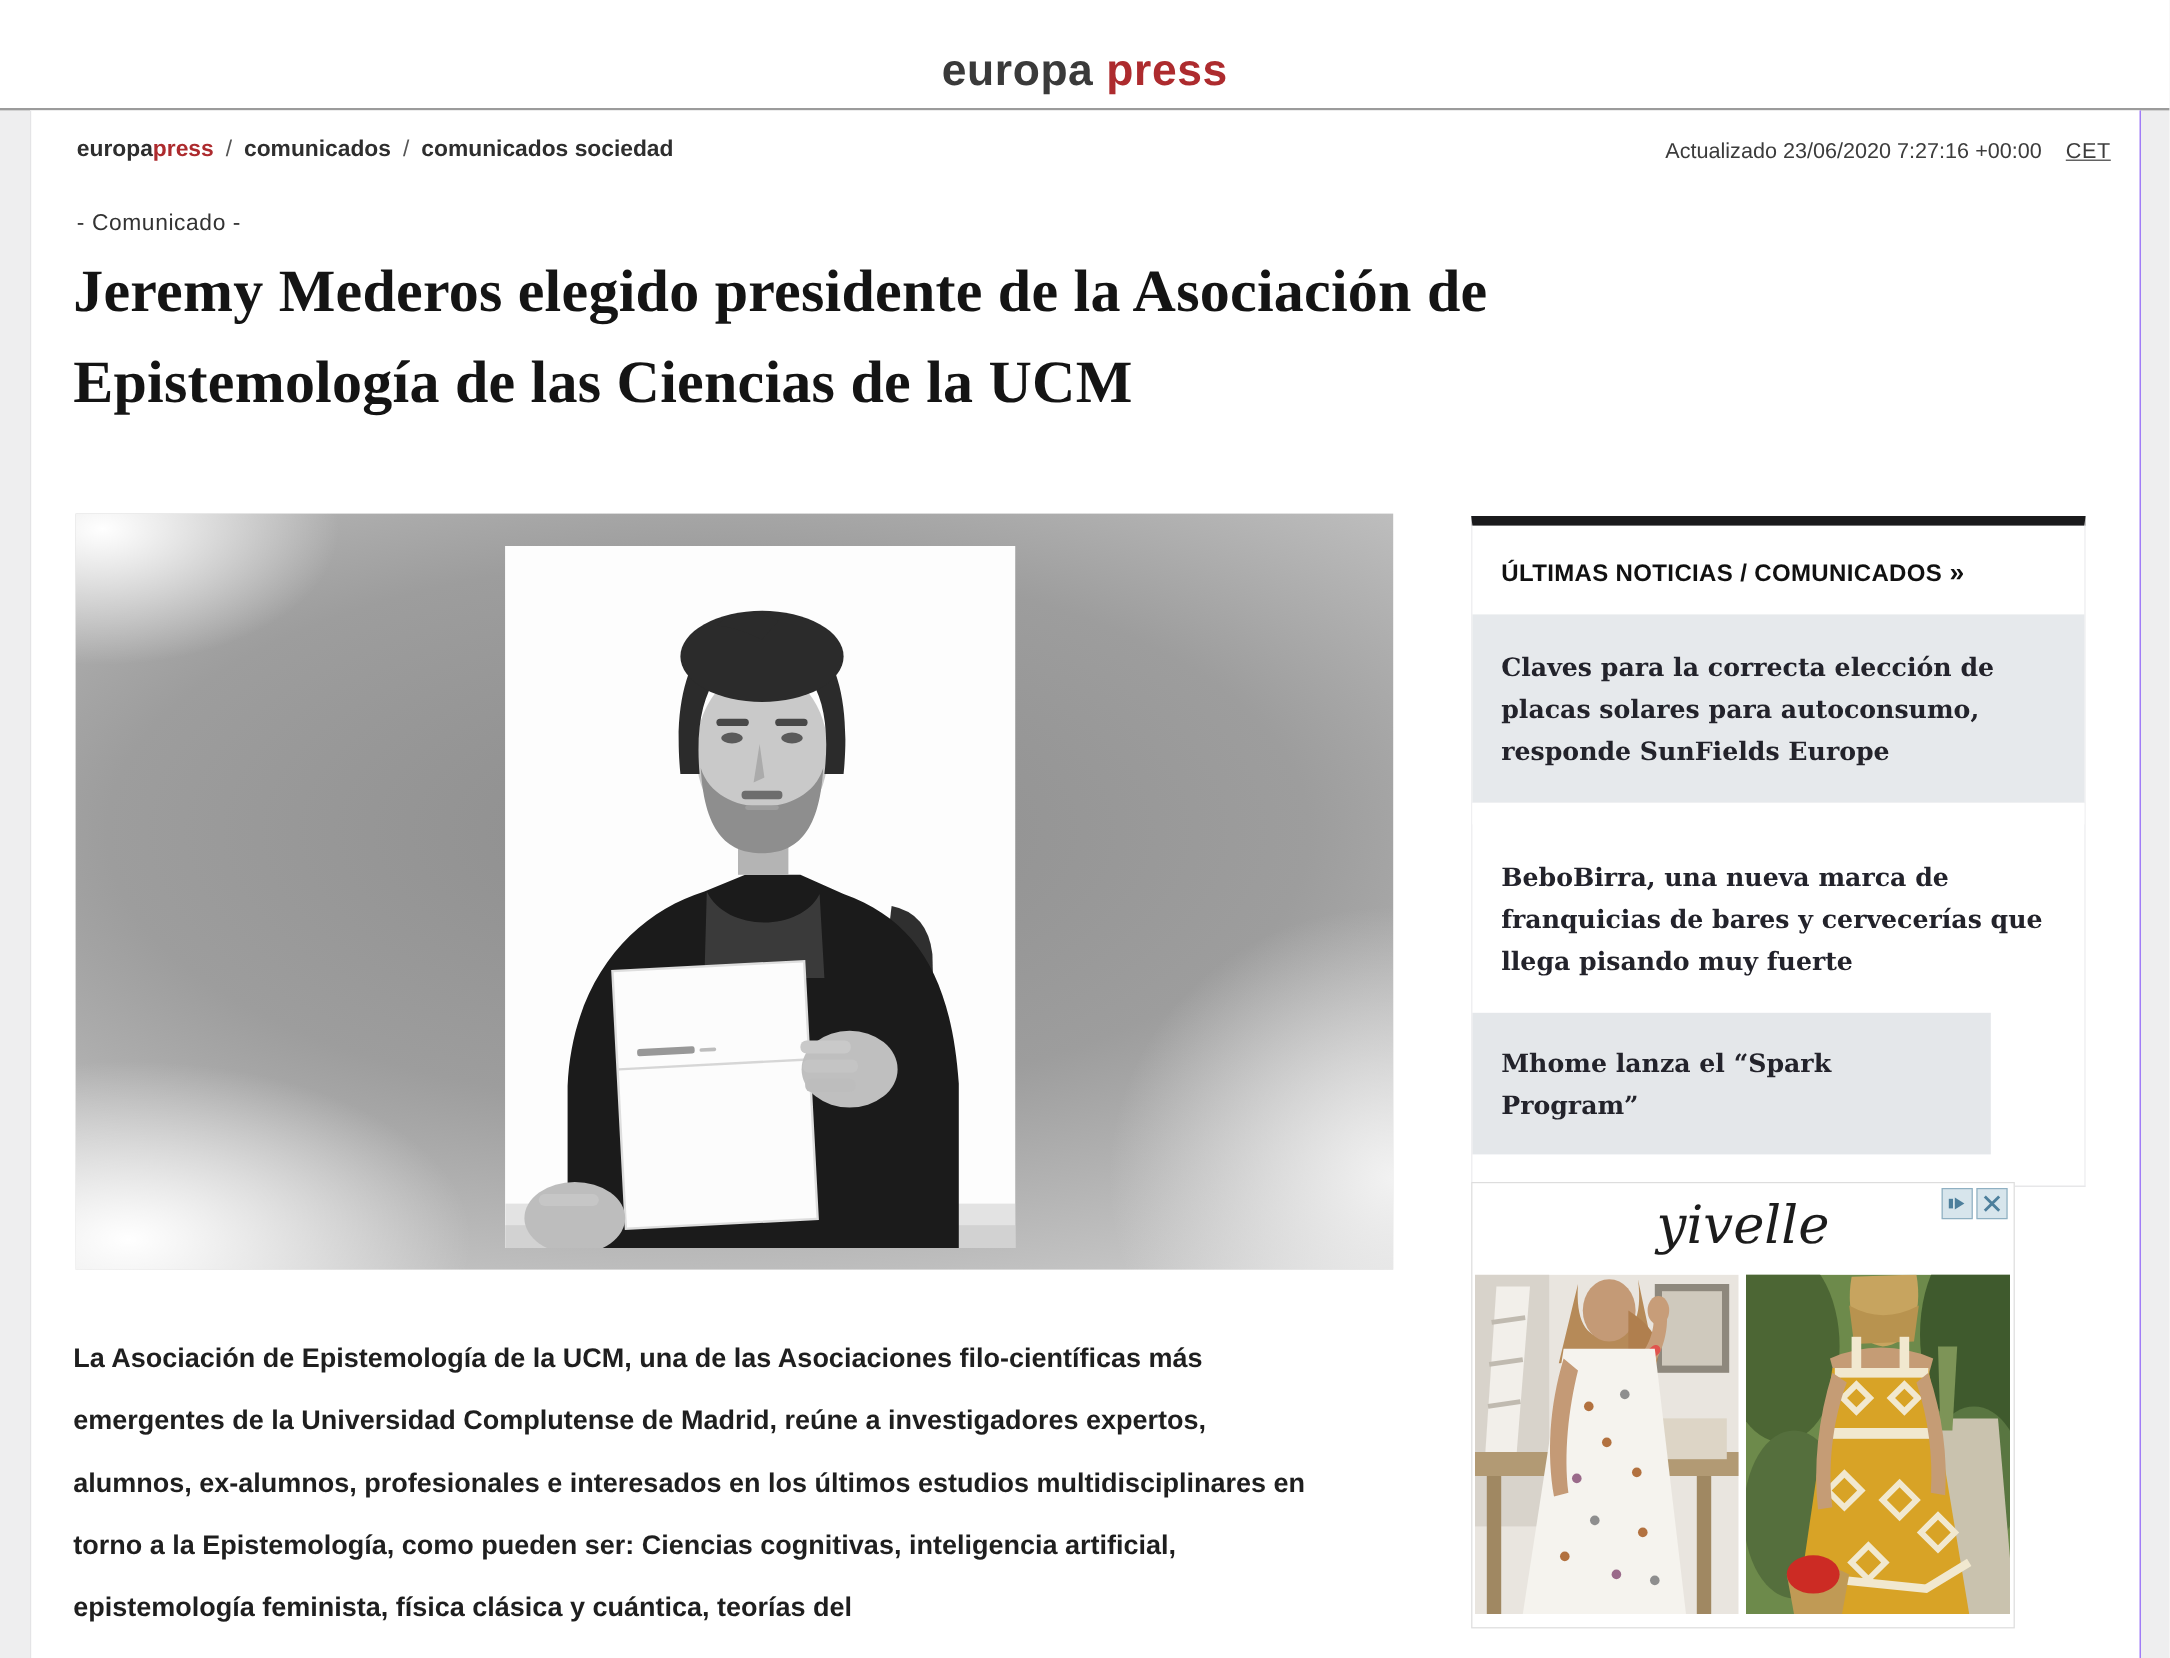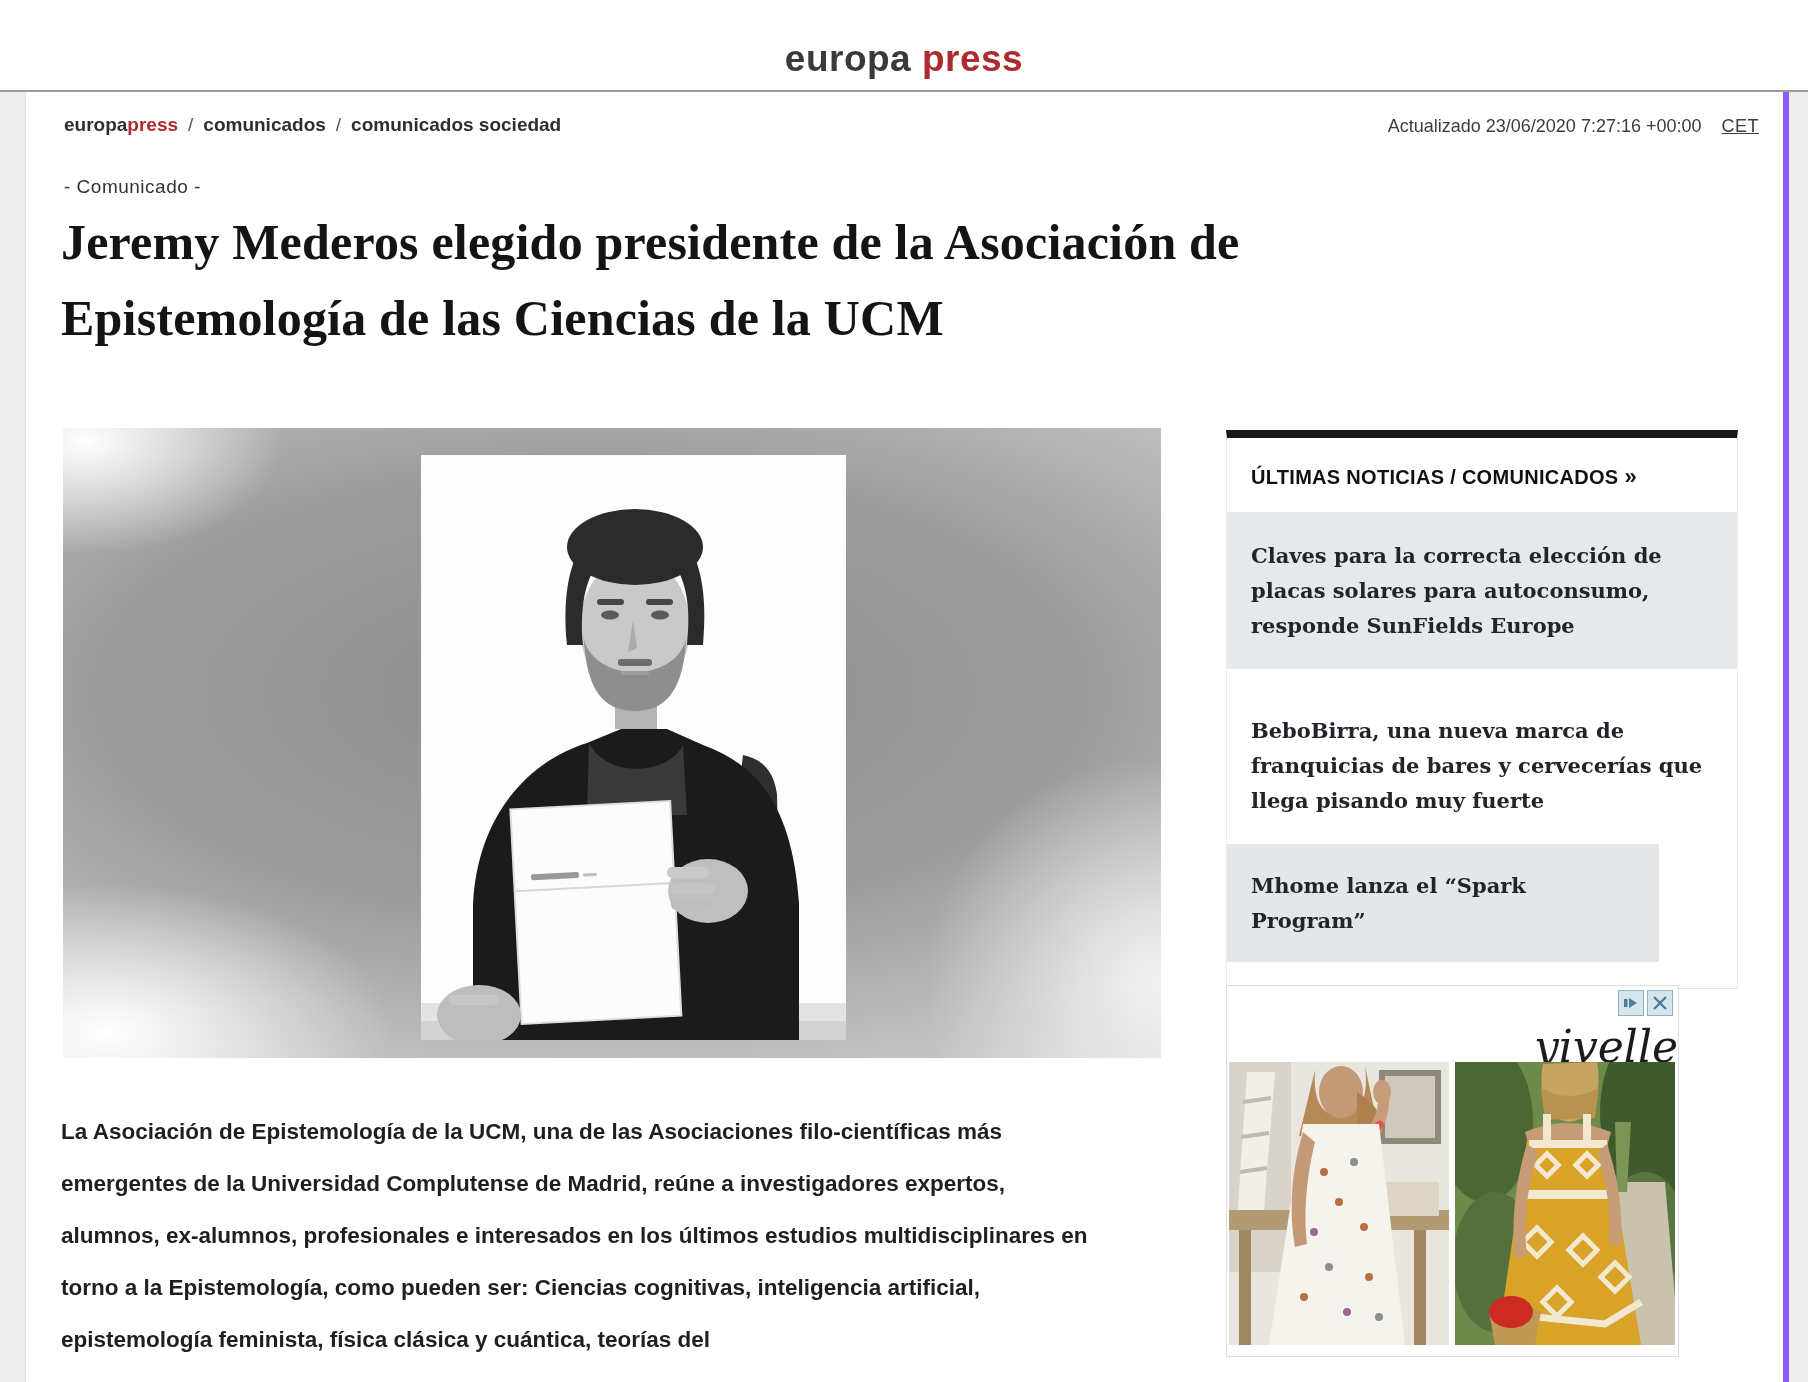--- a/index.html
+++ b/index.html
@@ -22,7 +22,7 @@
   
   .card{
     position:absolute;left:25px;top:92px;width:1757px;height:1290px;
-    background:#ffffff;border-left:1px solid #e4e4e6;border-right:6px solid #8b5cf6;
+    background:#ffffff;border-left:1px solid #e4e4e6;border-right:1px solid #8b5cf6;
   }
   
   .breadcrumb{

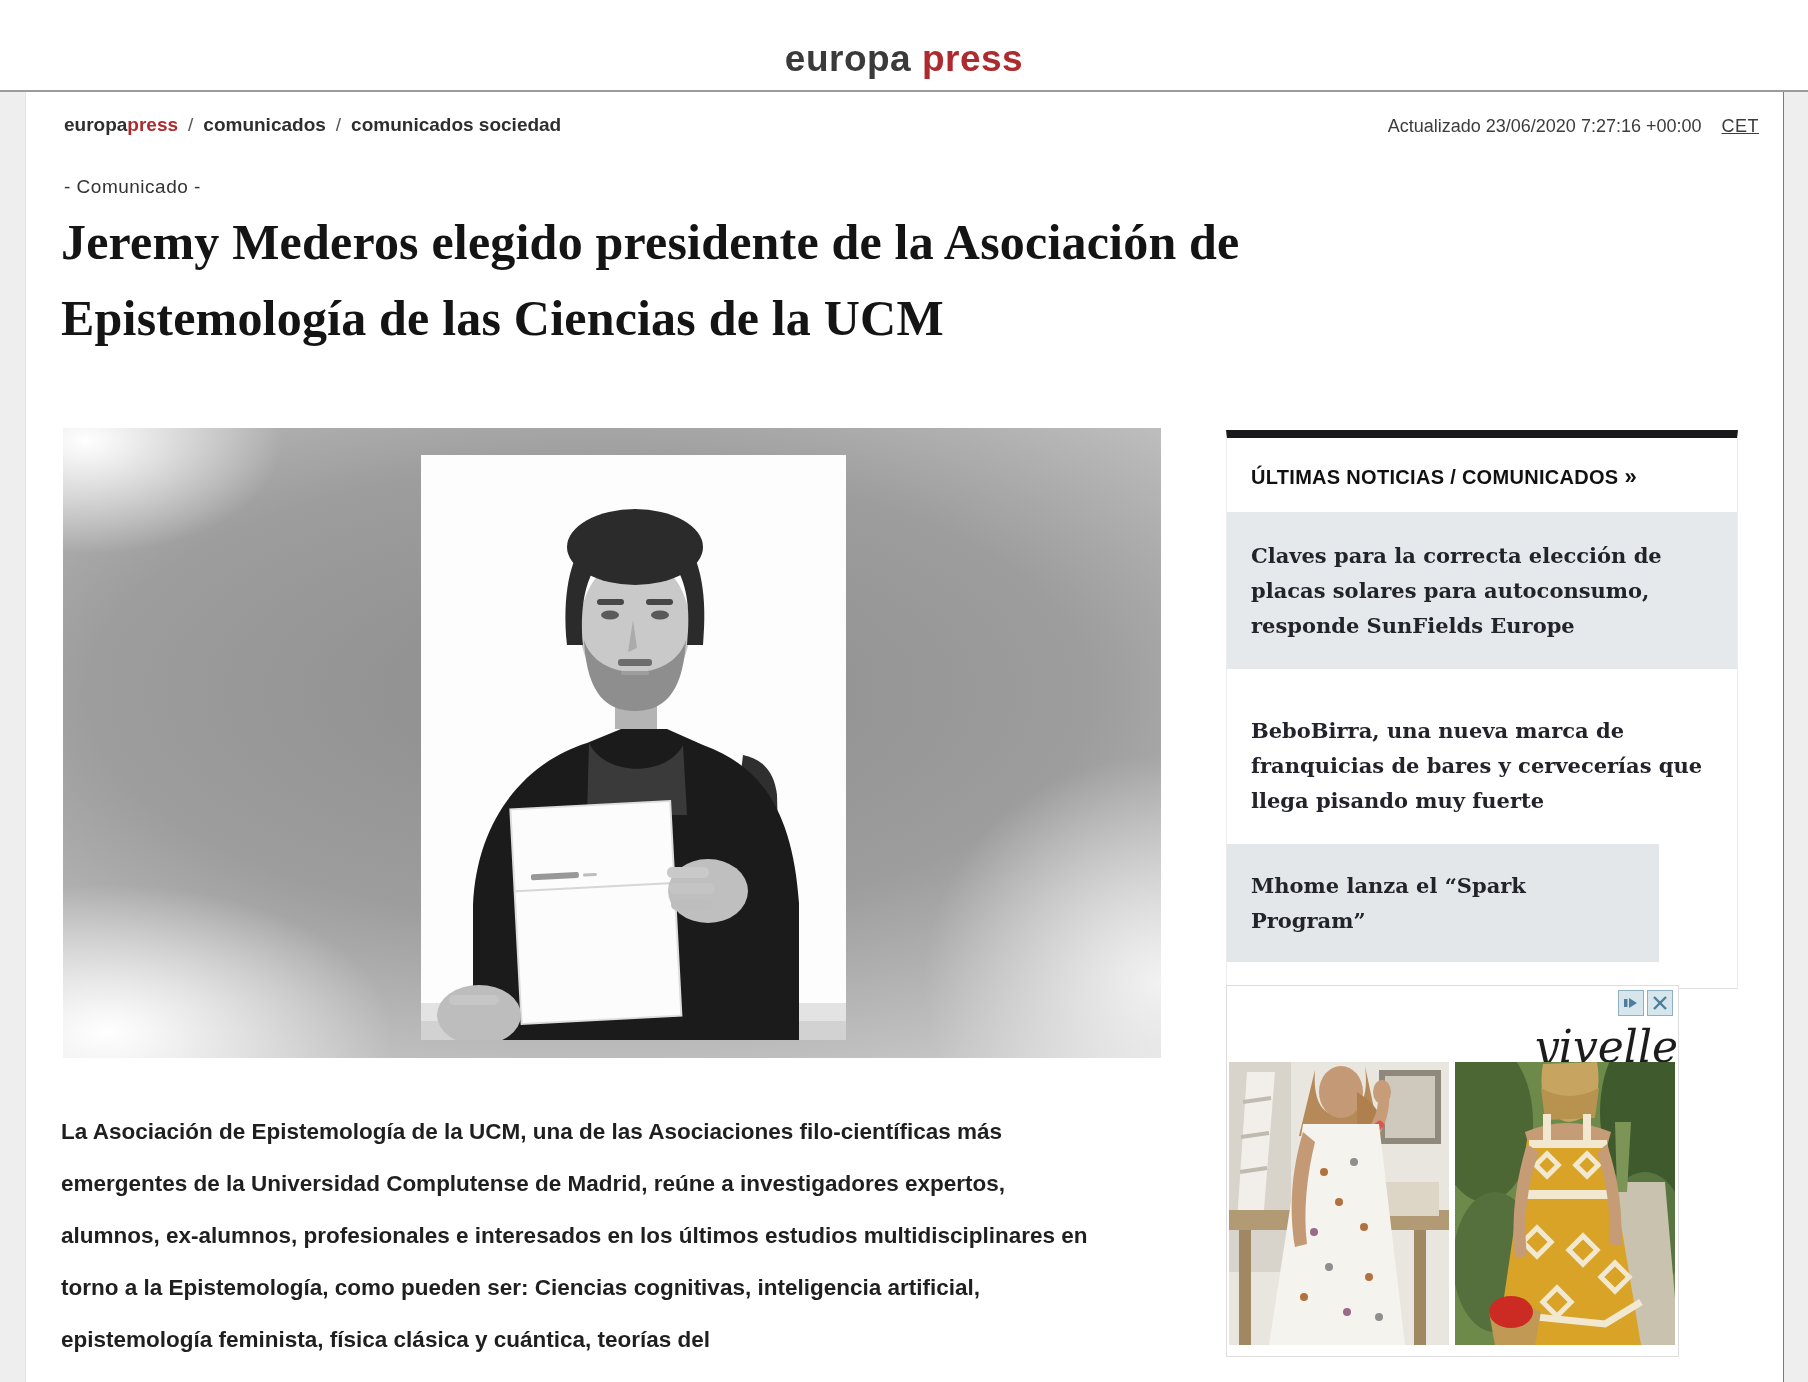--- a/index.html
+++ b/index.html
@@ -88,8 +88,8 @@
     background:#fff;border:1px solid #ddd;box-sizing:border-box;
   }
   .ad-brand{
-    position:absolute;left:0;right:0;top:10px;text-align:right;
-    font-family:"DejaVu Serif", serif;font-style:italic;font-size:44px;color:#1c1c1c;cursor:pointer;margin-top:25px;
+    position:absolute;left:0;right:0;top:10px;text-align:center;
+    font-family:"DejaVu Serif", serif;font-style:italic;font-size:44px;color:#1c1c1c;cursor:pointer;
   }
   .ad-icons{position:absolute;top:4px;right:5px;display:flex;gap:3px;}
   .ad-icon{width:26px;height:26px;background:#d7e5ec;border:1px solid #8fb0c2;box-sizing:border-box;

